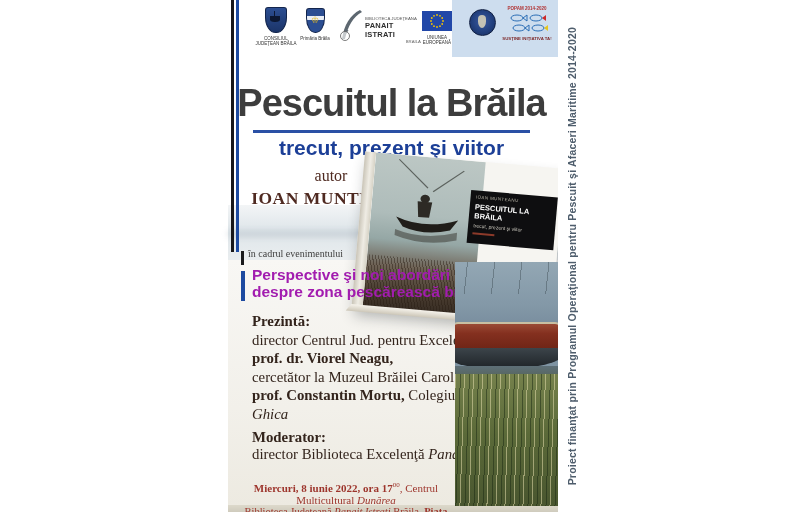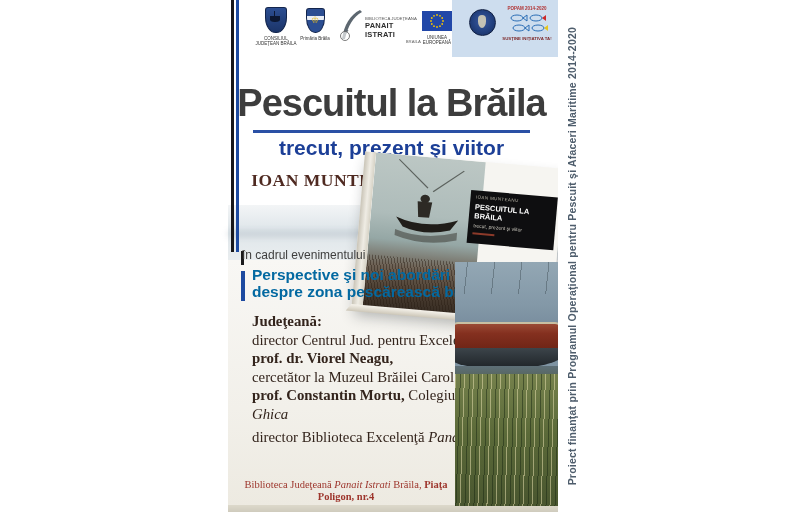--- a/index.html
+++ b/index.html
@@ -206,6 +206,7 @@
     <div class="abs center-col subtitle">trecut, prezent şi viitor</div>
 
     <div class="abs author-block">
+      <div class="author-label">autor</div>
       <div class="author-name">IOAN MUNTEANU</div>
     </div>
 

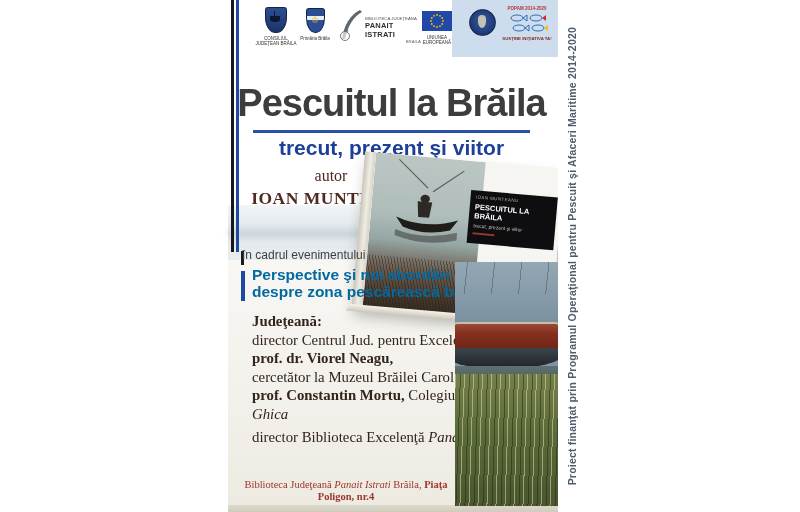--- a/index.html
+++ b/index.html
@@ -74,7 +74,7 @@
 
   
   .ctx-bar{left:13px;top:251px;width:3px;height:14px;background:#1a1a1c;}
-  .ctx-text{left:14px;top:248px;font-family:Liberation Sans, sans-serif;font-size:12px;color:#3e3e3e;}
+  .ctx-text{left:20px;top:248px;font-family:Liberation Serif, serif;font-size:10px;color:#3e3e3e;}
   .evt-bar{left:13px;top:271px;width:3.5px;height:30px;background:#1d4aa0;}
   .evt-title{left:24px;top:267px;font-family:"Liberation Sans",sans-serif;font-weight:bold;
     font-size:15.5px;line-height:16.5px;color:#0369a1;}

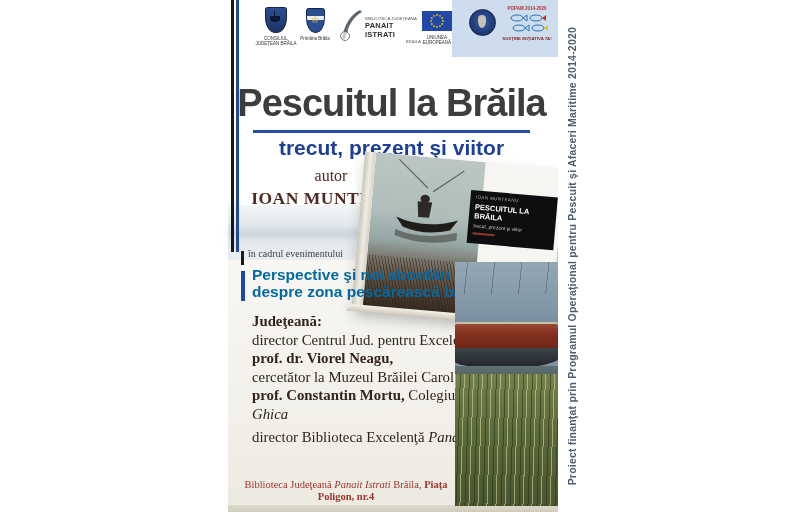--- a/index.html
+++ b/index.html
@@ -77,7 +77,7 @@
   .ctx-text{left:20px;top:248px;font-family:Liberation Serif, serif;font-size:10px;color:#3e3e3e;}
   .evt-bar{left:13px;top:271px;width:3.5px;height:30px;background:#1d4aa0;}
   .evt-title{left:24px;top:267px;font-family:"Liberation Sans",sans-serif;font-weight:bold;
-    font-size:15.5px;line-height:16.5px;color:#0369a1;}
+    font-size:15.5px;line-height:16.5px;color:#a21caf;}
 
   
   .people{left:24px;top:312px;width:300px;font-size:14.8px;line-height:18.6px;color:#33241c;}

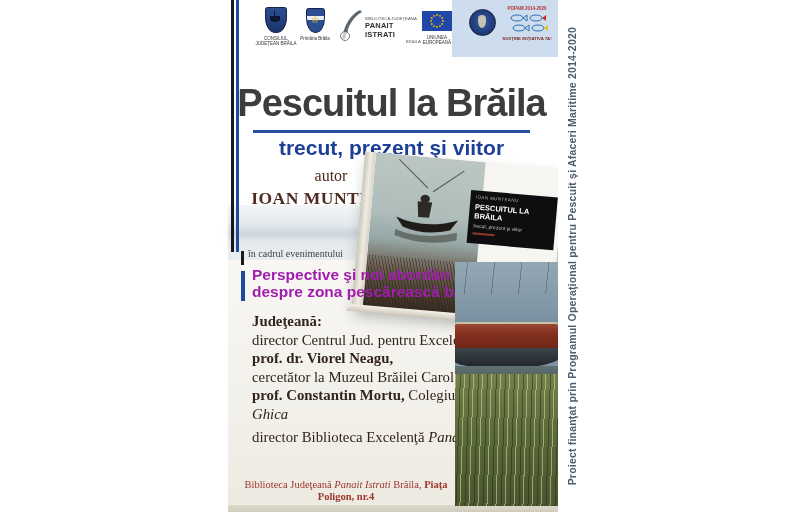--- a/index.html
+++ b/index.html
@@ -244,7 +244,7 @@
     </div>
 
     <div class="abs people">
-      <div><b>Judeţeană:</b></div>
+      <div><b>Prezintă:</b></div>
       <div>director Centrul Jud. pentru Excelenţă Brăila</div>
       <div><b>prof. dr. Viorel Neagu,</b></div>
       <div>cercetător la Muzeul Brăilei Carol I</div>

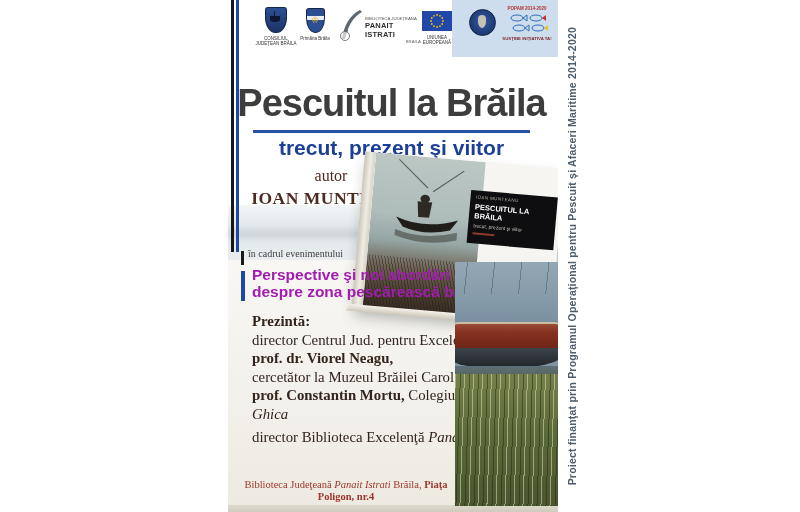--- a/index.html
+++ b/index.html
@@ -254,6 +254,7 @@
     </div>
 
     <div class="abs moder">
+      <div><b>Moderator:</b></div>
       <div><span>director Biblioteca Excelenţă</span>
         <i>Panait Istrati</i>
         <span>Brăila</span></div>

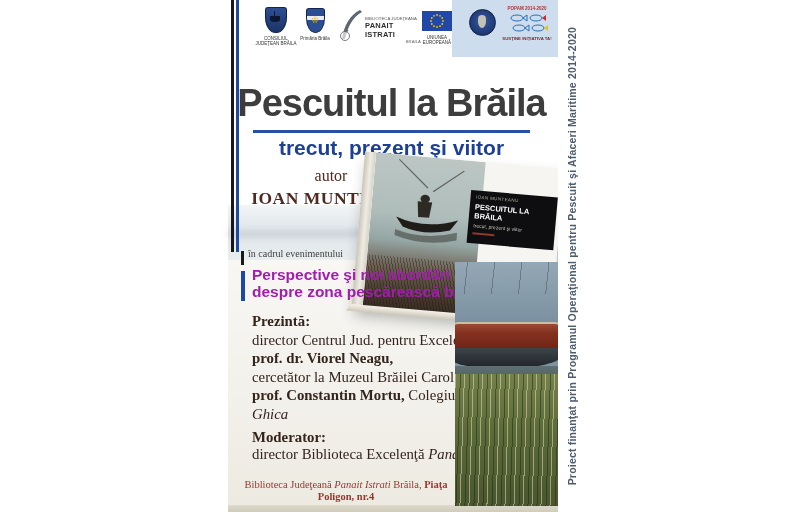--- a/index.html
+++ b/index.html
@@ -261,6 +261,8 @@
     </div>
 
     <div class="abs footer">
+      <div class="f1"><b>Miercuri, 8 iunie 2022, ora 17</b><sup>00</sup><span>, Centrul Multicultural</span>
+        <i>Dunărea</i></div>
       <div class="f2"><span>Biblioteca Judeţeană</span>
         <i>Panait Istrati</i>
         <span>Brăila,</span>

